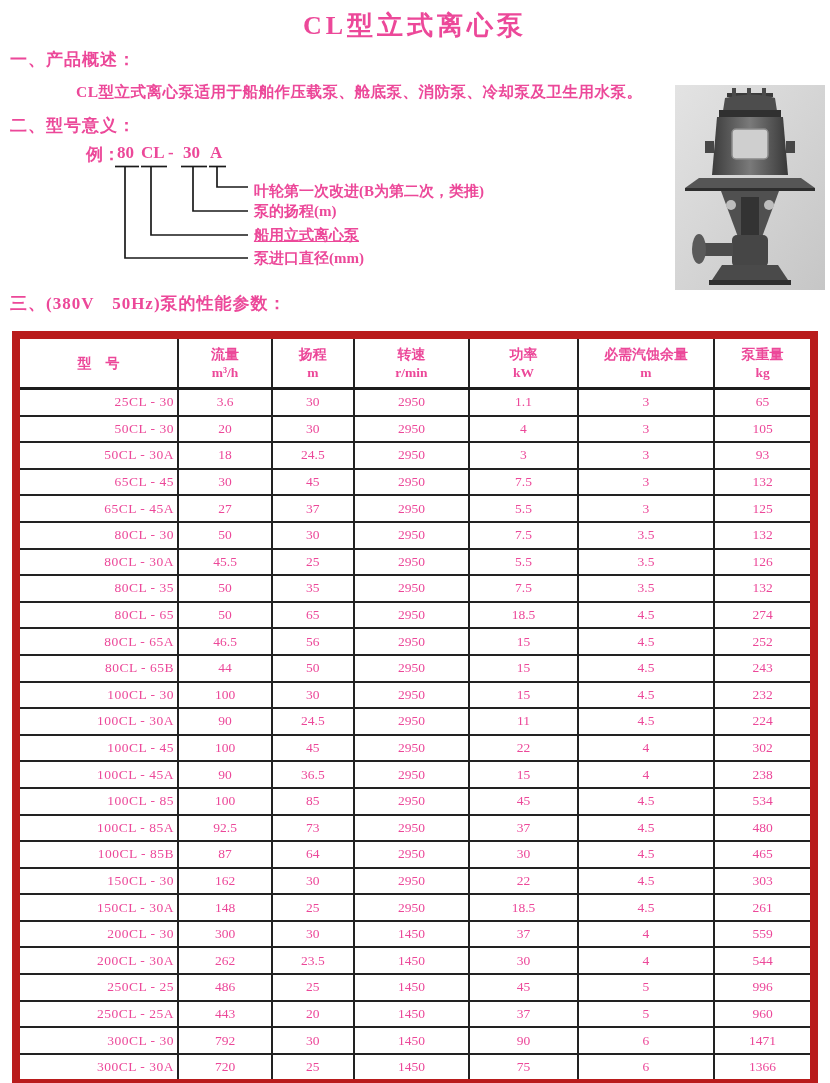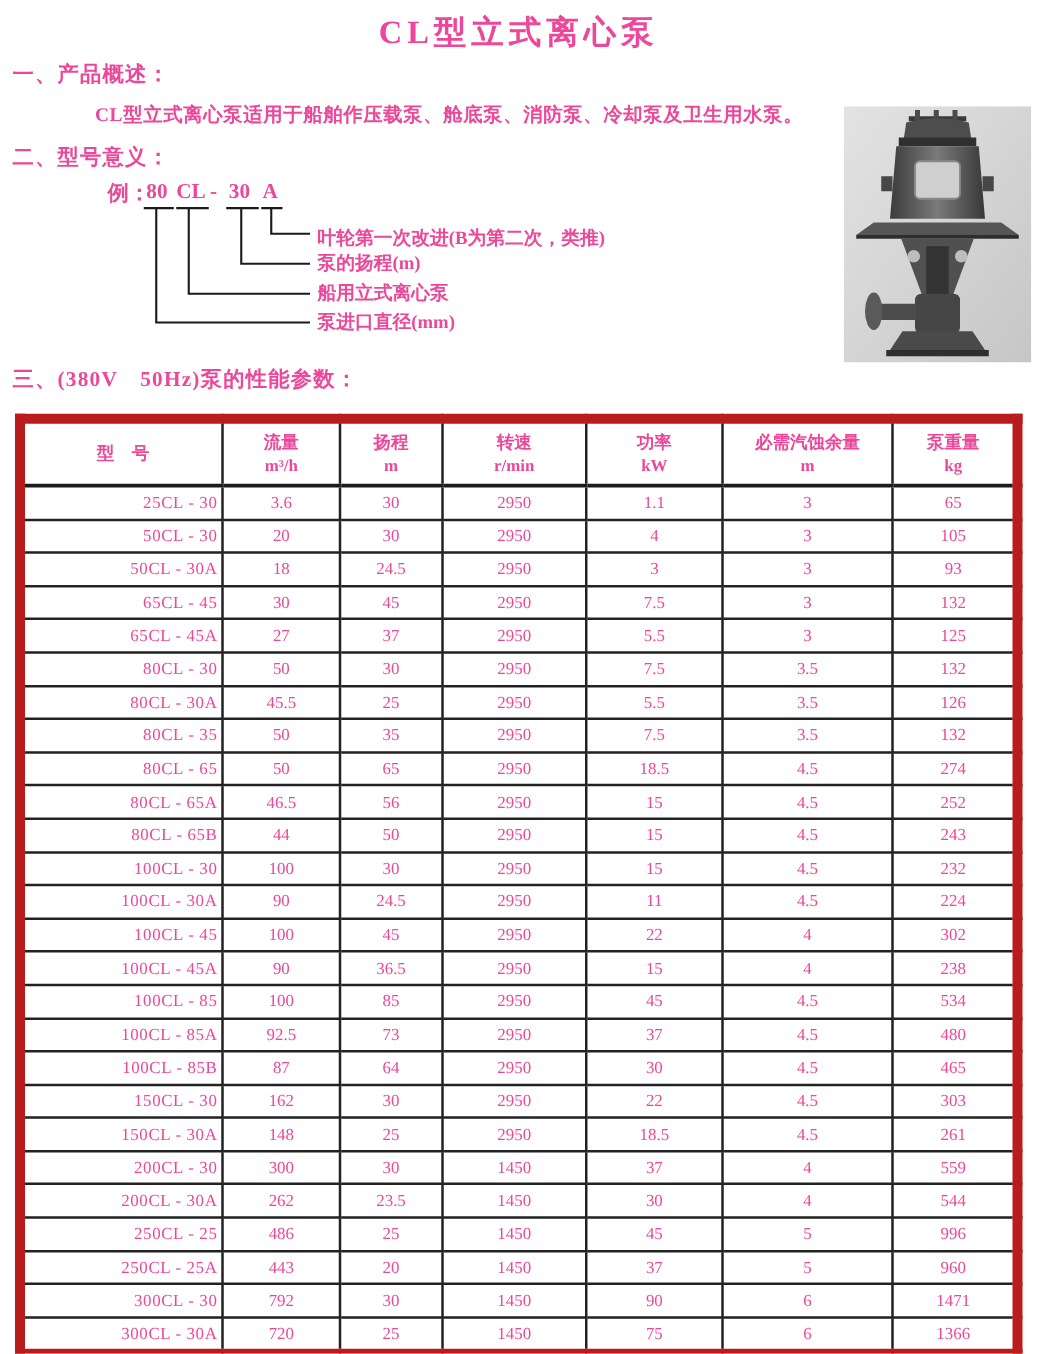--- a/index.html
+++ b/index.html
@@ -27,7 +27,7 @@
   .ex-head{left:123px;}
   .ex-variant{left:150px;}
   .callout{position:absolute;left:194px;font-size:15px;font-weight:bold;white-space:nowrap;height:18px;line-height:18px;}
-  .c0{top:39px;} .c1{top:59px;} .c2{top:83px;} .c3{top:106px;}
+  .c0{top:39px;} .c1{top:59px;} .c2{top:83px;text-decoration:underline;} .c3{top:106px;}
   
   .pump-photo{position:absolute;left:675px;top:85px;width:150px;height:205px;}
   

